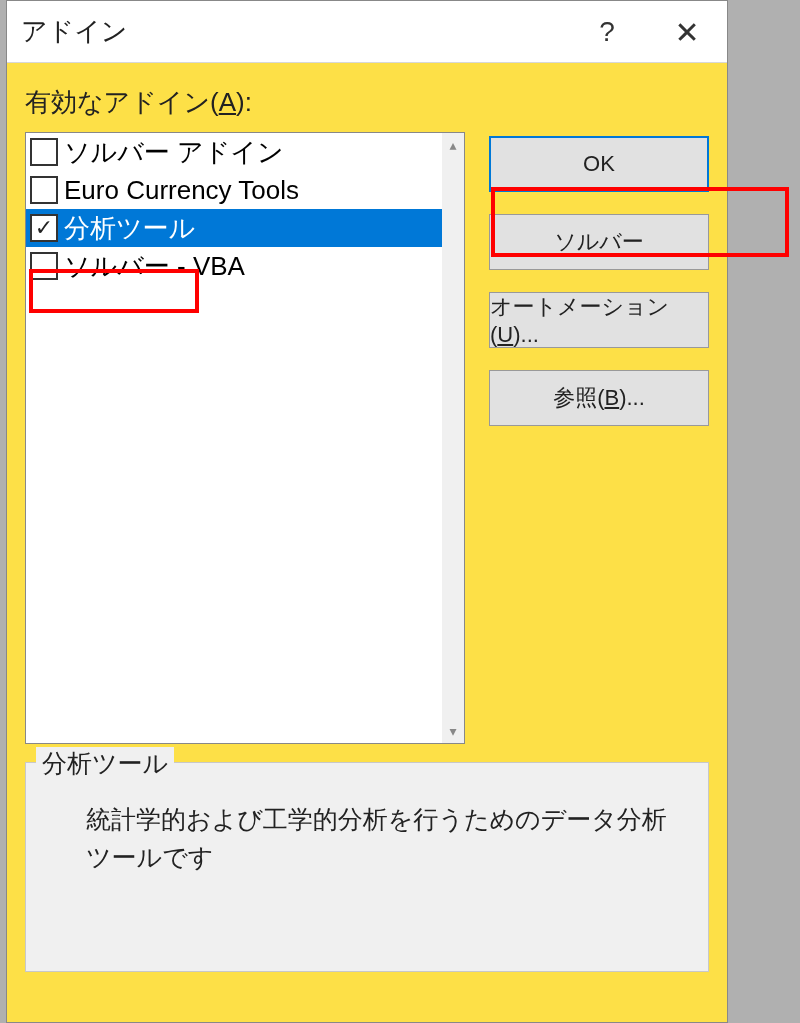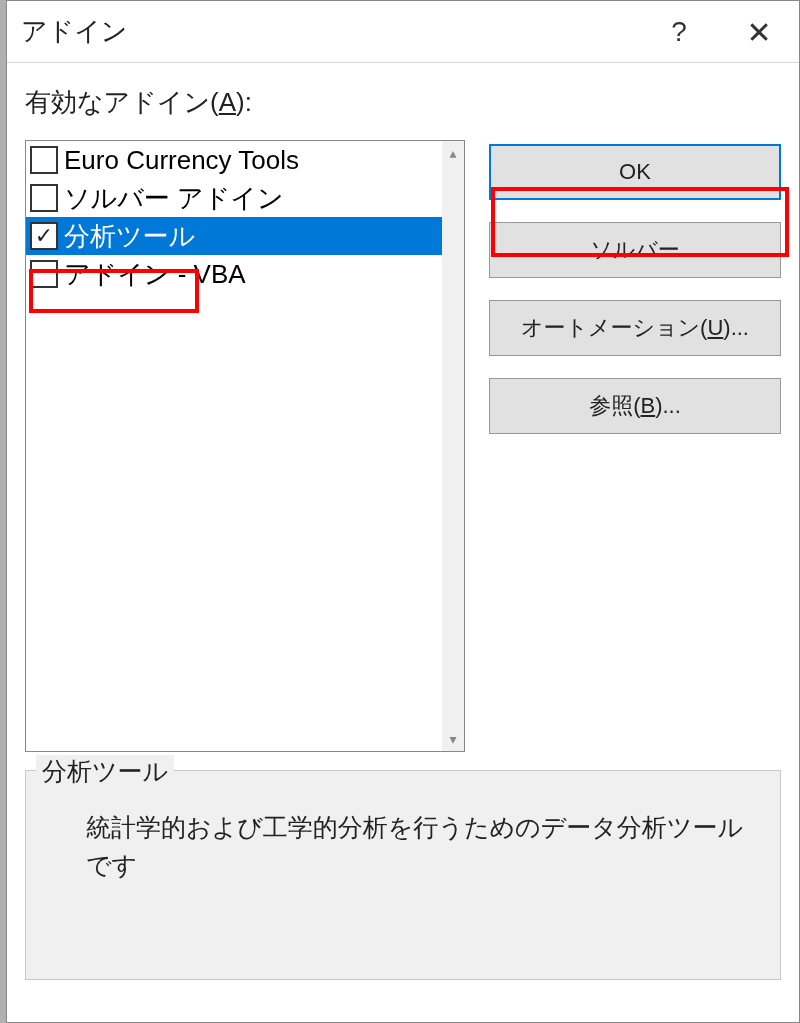--- a/index.html
+++ b/index.html
@@ -15,9 +15,9 @@
     position: absolute;
     left: 6px;
     top: 0;
-    width: 794px;
+    width: 722px;
     height: 1023px;
-    background: #ffffff;
+    background: #fde047;
     border: 1px solid #888;
   }
   .titlebar {

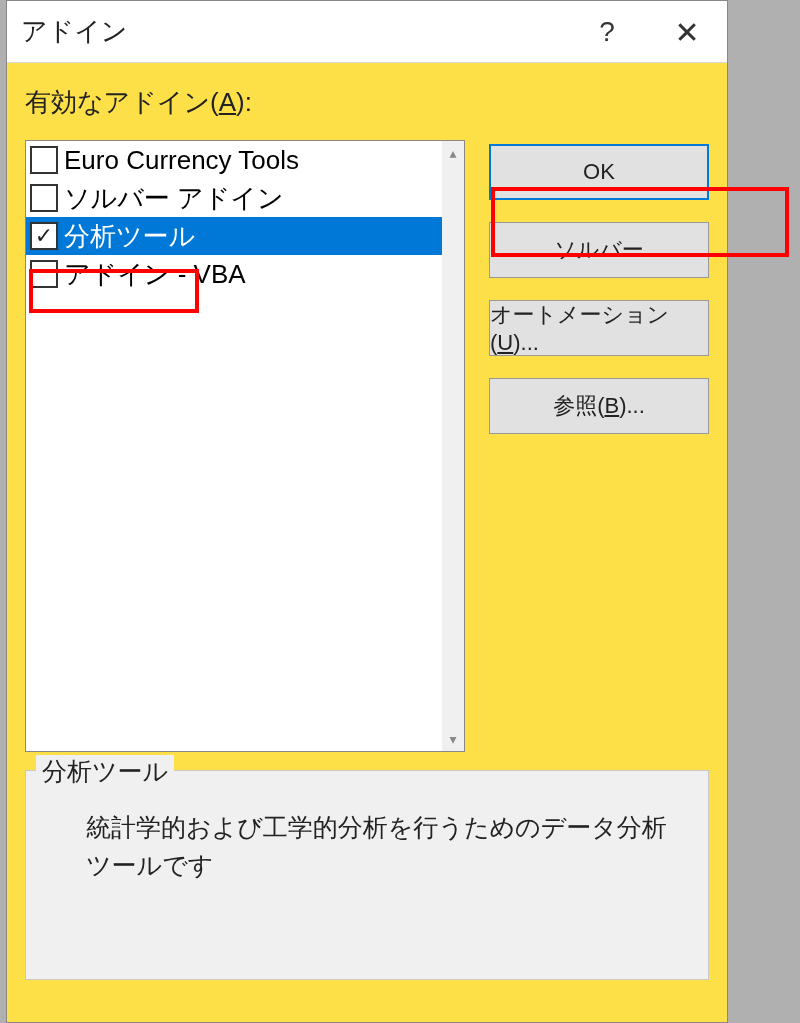--- a/index.html
+++ b/index.html
@@ -55,7 +55,7 @@
   .list-label {
     font-size: 26px;
     color: #222;
-    margin-bottom: 20px;
+    margin-bottom: 12px;
   }
   .list-label .uline { text-decoration: underline; }
   .content-row {

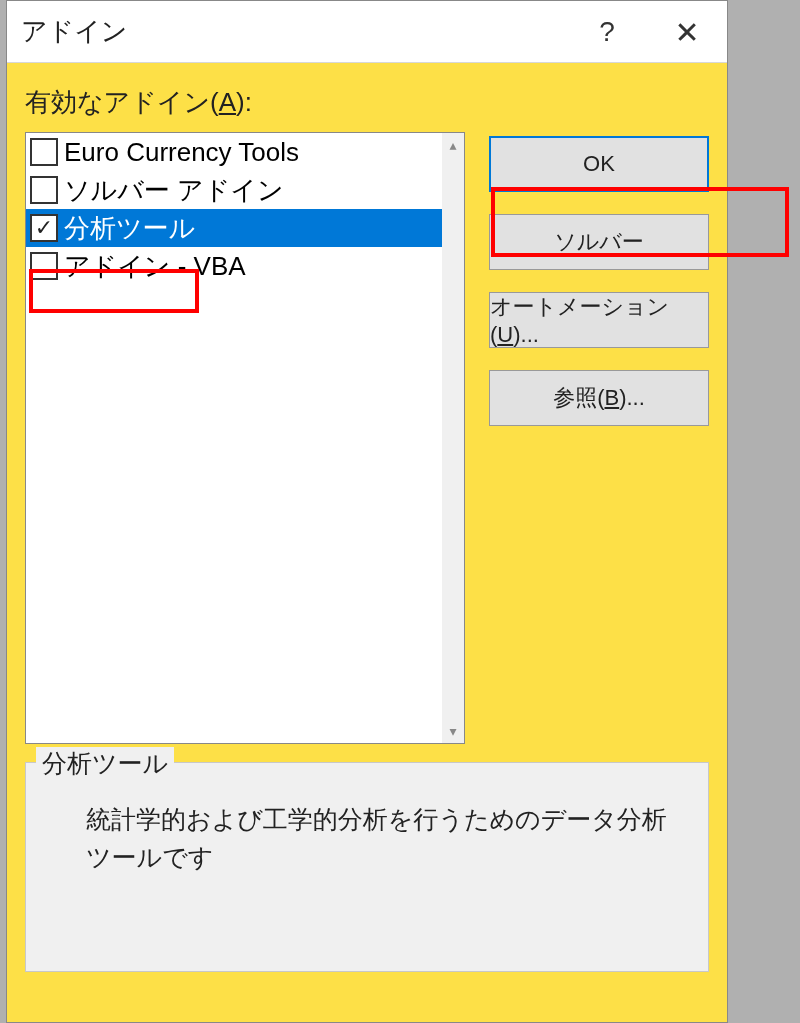--- a/index.html
+++ b/index.html
@@ -211,11 +211,11 @@
         <div class="listbox" id="listbox">
             <div class="list-item">
               <div class="checkbox"></div>
-              <span class="item-label">Euro Currency Tools</span>
+              <span class="item-label">ソルバー アドイン</span>
             </div>
             <div class="list-item">
               <div class="checkbox"></div>
-              <span class="item-label">ソルバー アドイン</span>
+              <span class="item-label">Euro Currency Tools</span>
             </div>
             <div class="list-item selected">
               <div class="checkbox checked"></div>

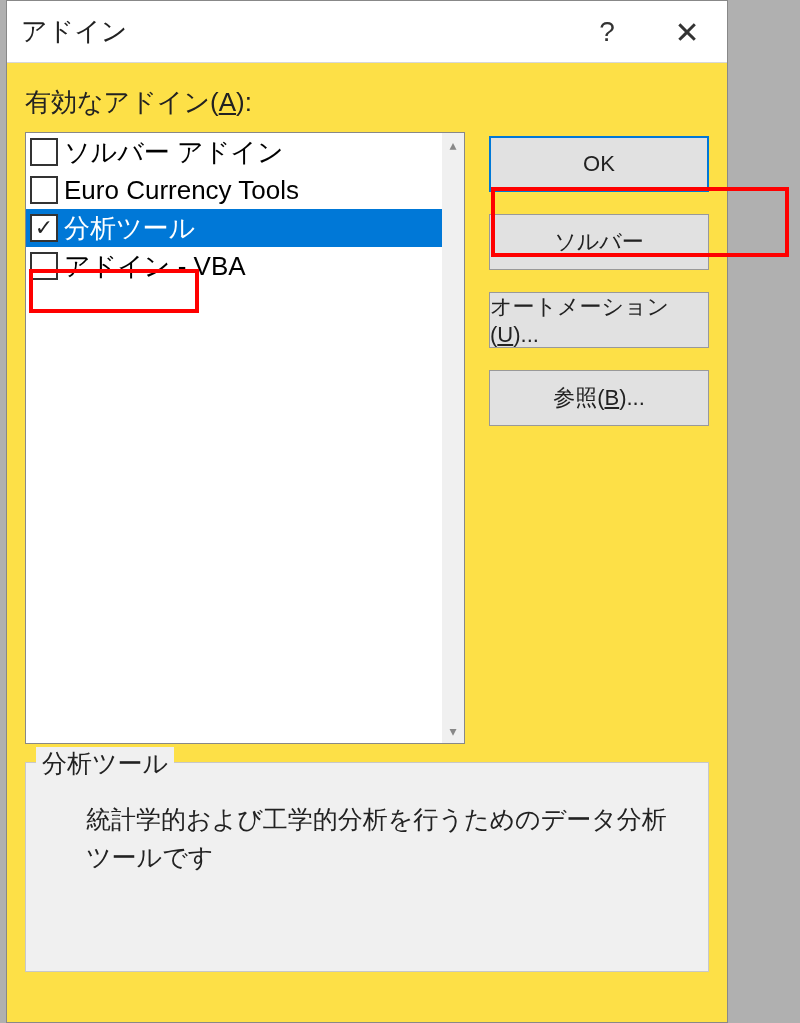--- a/index.html
+++ b/index.html
@@ -223,7 +223,7 @@
             </div>
             <div class="list-item">
               <div class="checkbox"></div>
-              <span class="item-label">アドイン - VBA</span>
+              <span class="item-label">ソルバー - VBA</span>
             </div>
           </div>
         <div class="scrollbar">

